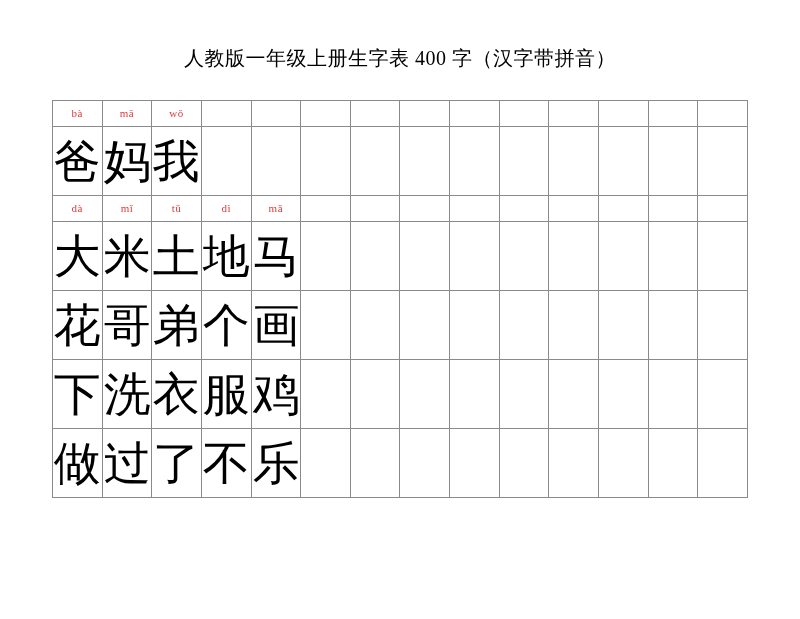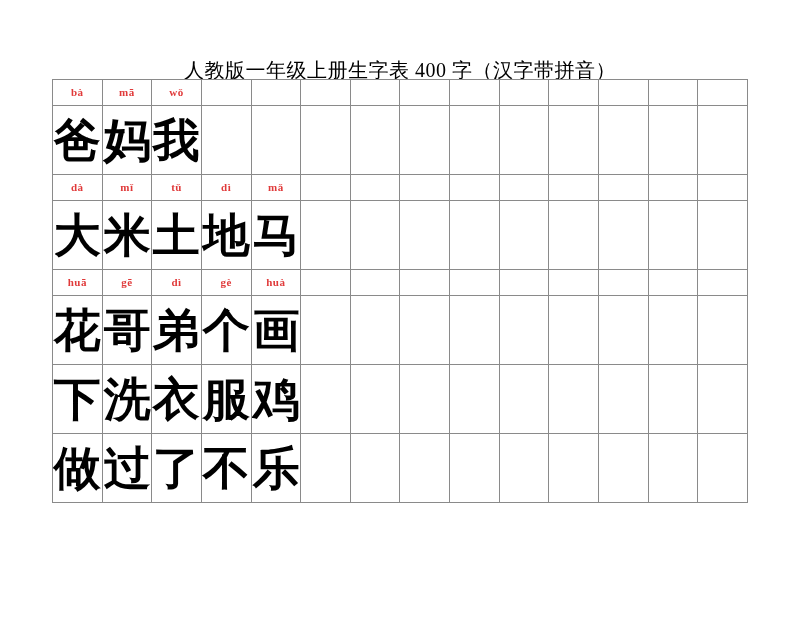--- a/index.html
+++ b/index.html
@@ -24,7 +24,7 @@
   .doc-title {
     position: absolute;
     left: 0;
-    top: 56px;
+    top: 44px;
     width: 800px;
     text-align: center;
     font-family: "Liberation Serif", "DejaVu Serif", serif;

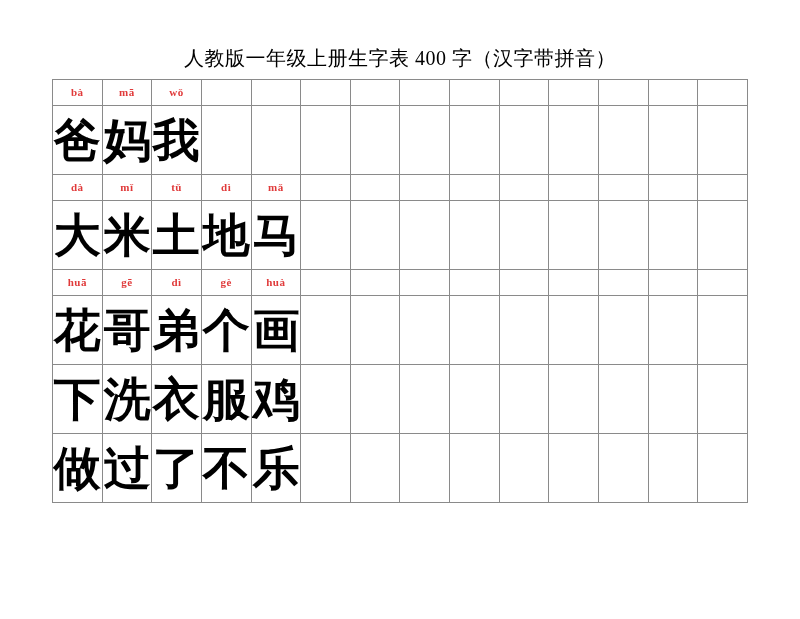--- a/index.html
+++ b/index.html
@@ -38,8 +38,7 @@
   .grid-wrap {
     position: absolute;
     left: 52px;
-    top: 79px;
-    font-weight: bold;
+    top: 100px;
   }
 
   table.zigzag {

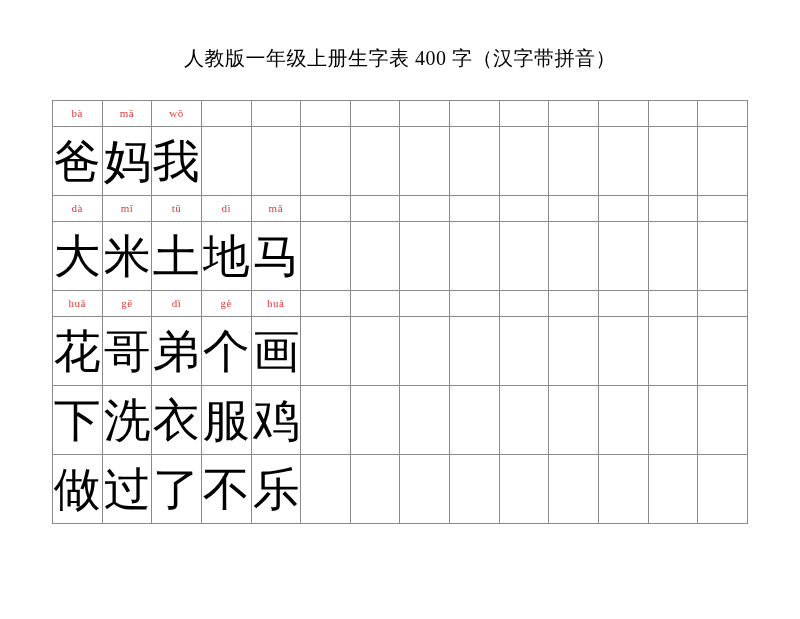--- a/index.html
+++ b/index.html
@@ -231,22 +231,6 @@
               <span></span>
             </td>
           </tr>
-          <tr class="pinyin-row">
-            <td>huā</td>
-            <td>gē</td>
-            <td>dì</td>
-            <td>gè</td>
-            <td>huà</td>
-            <td></td>
-            <td></td>
-            <td></td>
-            <td></td>
-            <td></td>
-            <td></td>
-            <td></td>
-            <td></td>
-            <td></td>
-          </tr>
           <tr class="hanzi-row">
             <td>
               <span>花</span>

